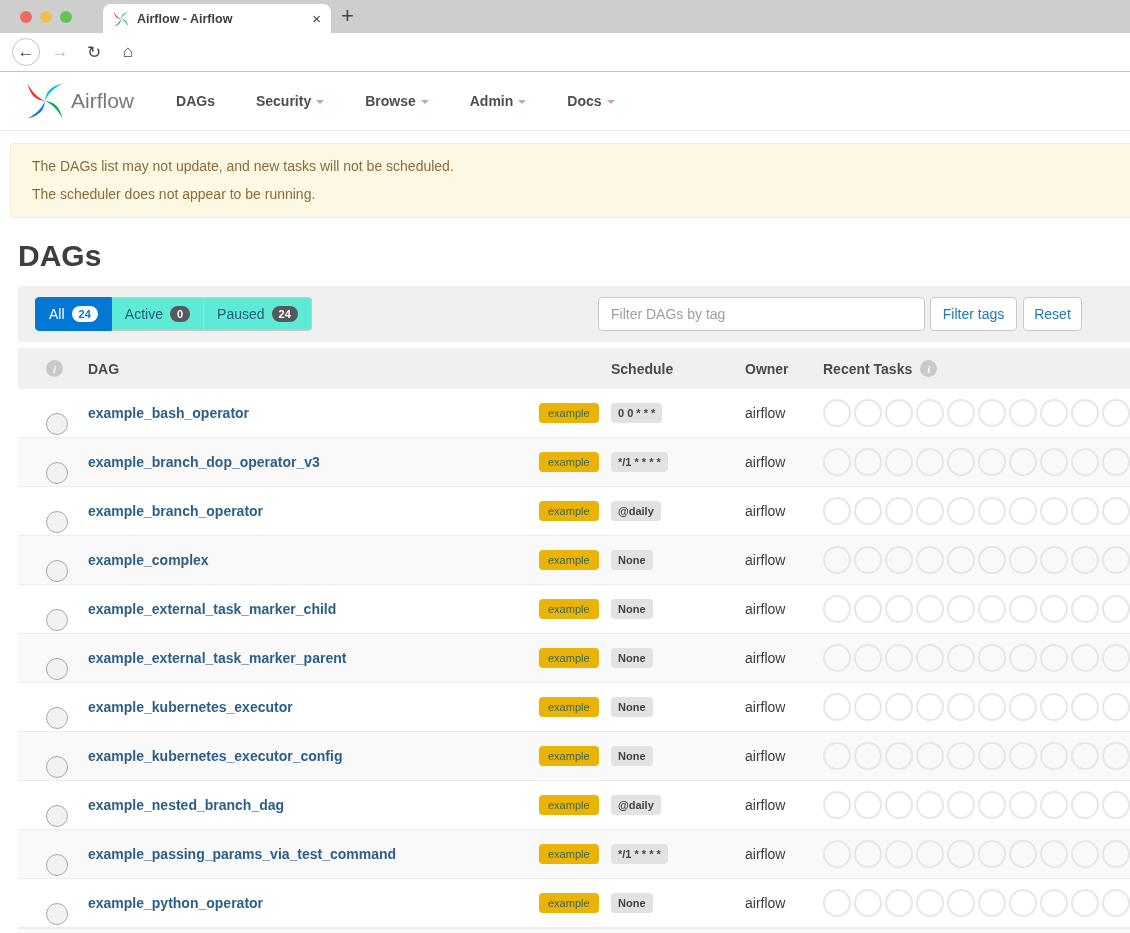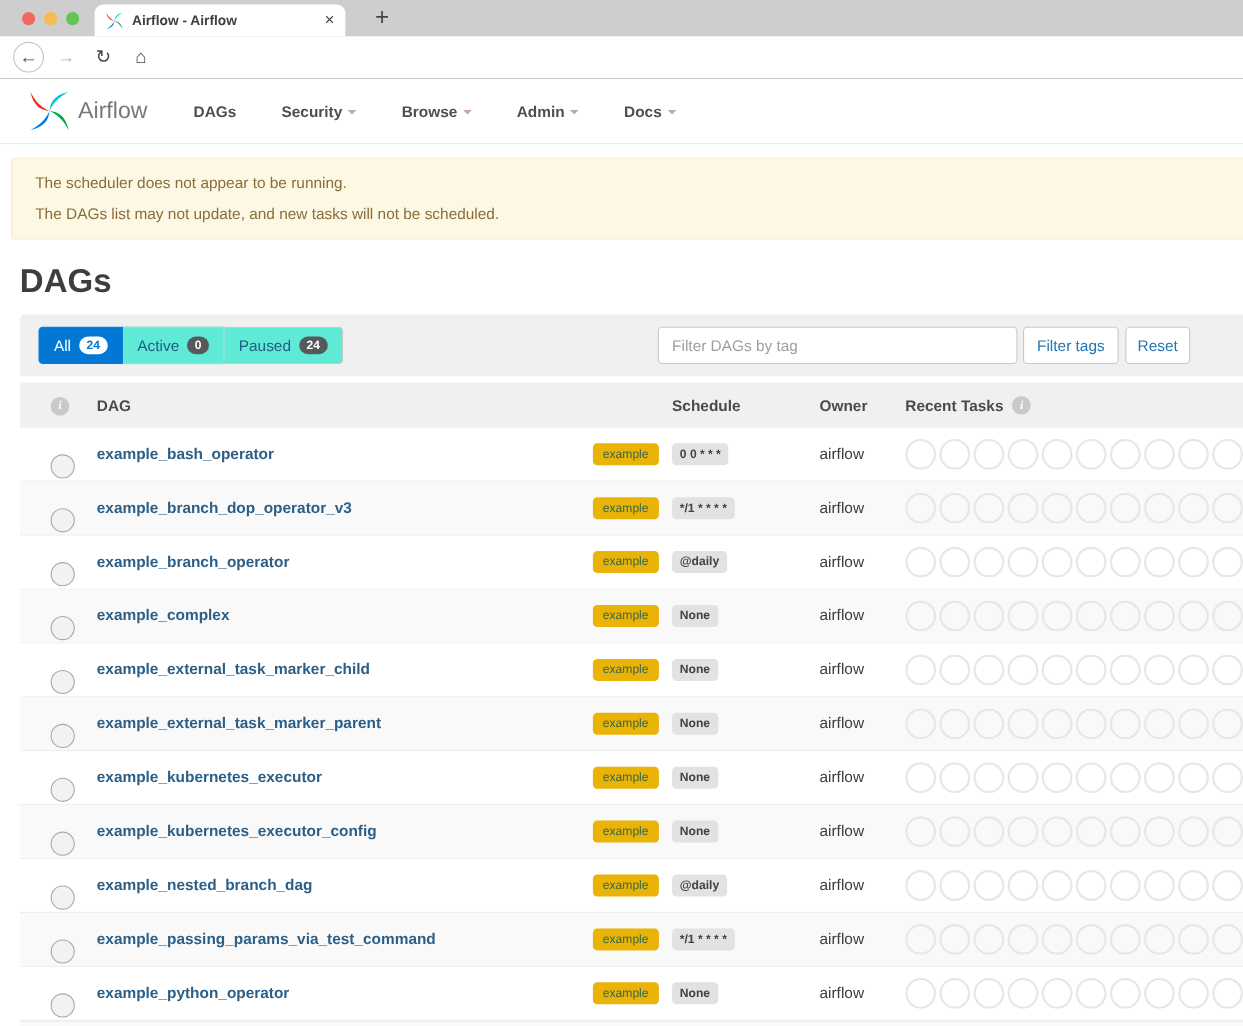--- a/index.html
+++ b/index.html
@@ -11,7 +11,7 @@
   .traffic { position:absolute; left:20px; top:11px; display:flex; gap:8px; }
   .dot { width:12px; height:12px; border-radius:50%; }
   .dot.red{ background:#ee6a5f; } .dot.yellow{ background:#f5bd4f; } .dot.green{ background:#61c554; }
-  .btab { position:absolute; left:86px; top:4px; width:228px; height:29px; background:#fff;
+  .btab { position:absolute; left:103px; top:4px; width:228px; height:29px; background:#fff;
     border-radius:8px 8px 0 0; display:flex; align-items:center; padding:0 10px; gap:8px; }
   .btab .title { flex:1; font-size:12.5px; color:#3c4043; font-weight:bold; white-space:nowrap; overflow:hidden; }
   .tab-close { color:#3c4043; font-size:15px; line-height:1; cursor:default; }

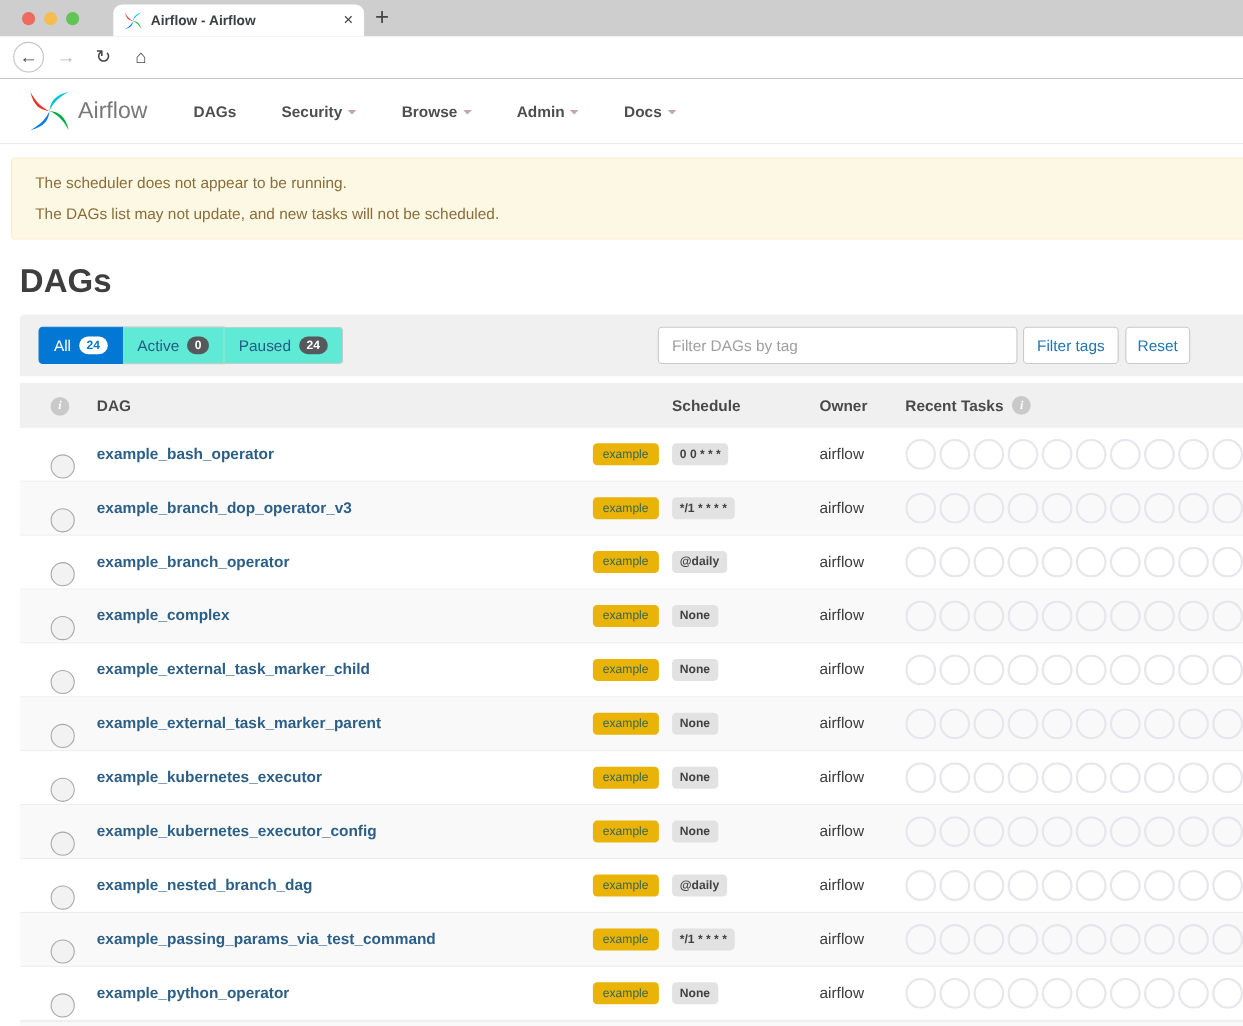--- a/index.html
+++ b/index.html
@@ -169,8 +169,8 @@
 </div>
 
 <div class="banner">
+  <p>The DAGs list may not update, and new tasks will not be scheduled.</p>
   <p>The scheduler does not appear to be running.</p>
-  <p>The DAGs list may not update, and new tasks will not be scheduled.</p>
 </div>
 
 <h1 class="page-title">DAGs</h1>

